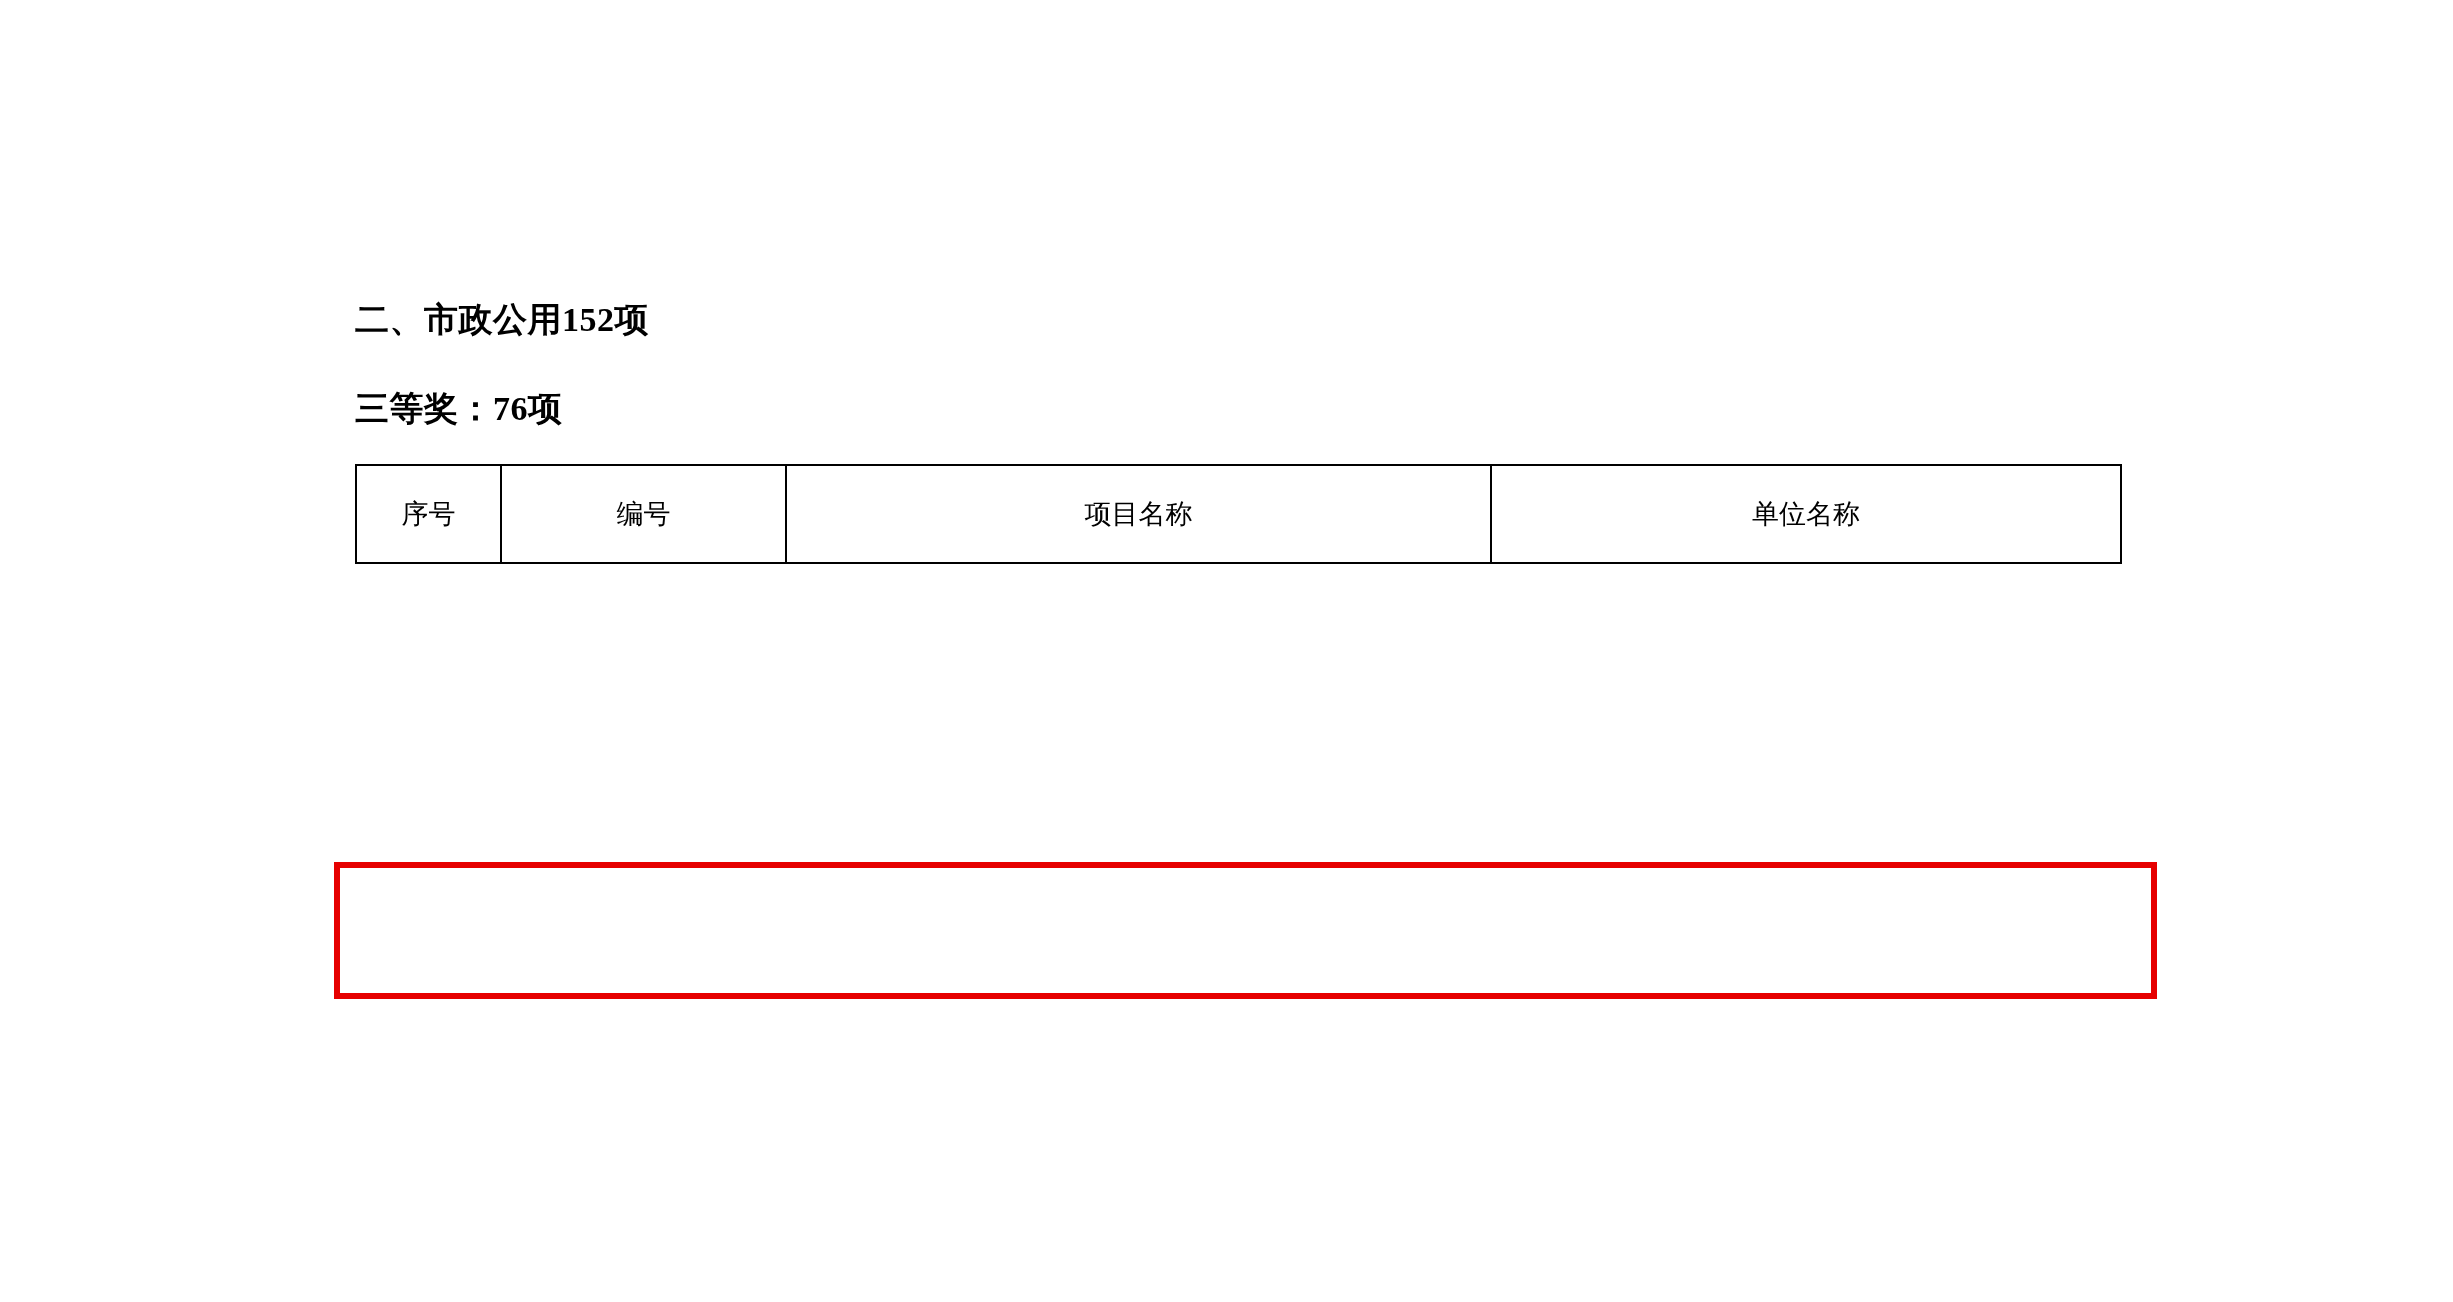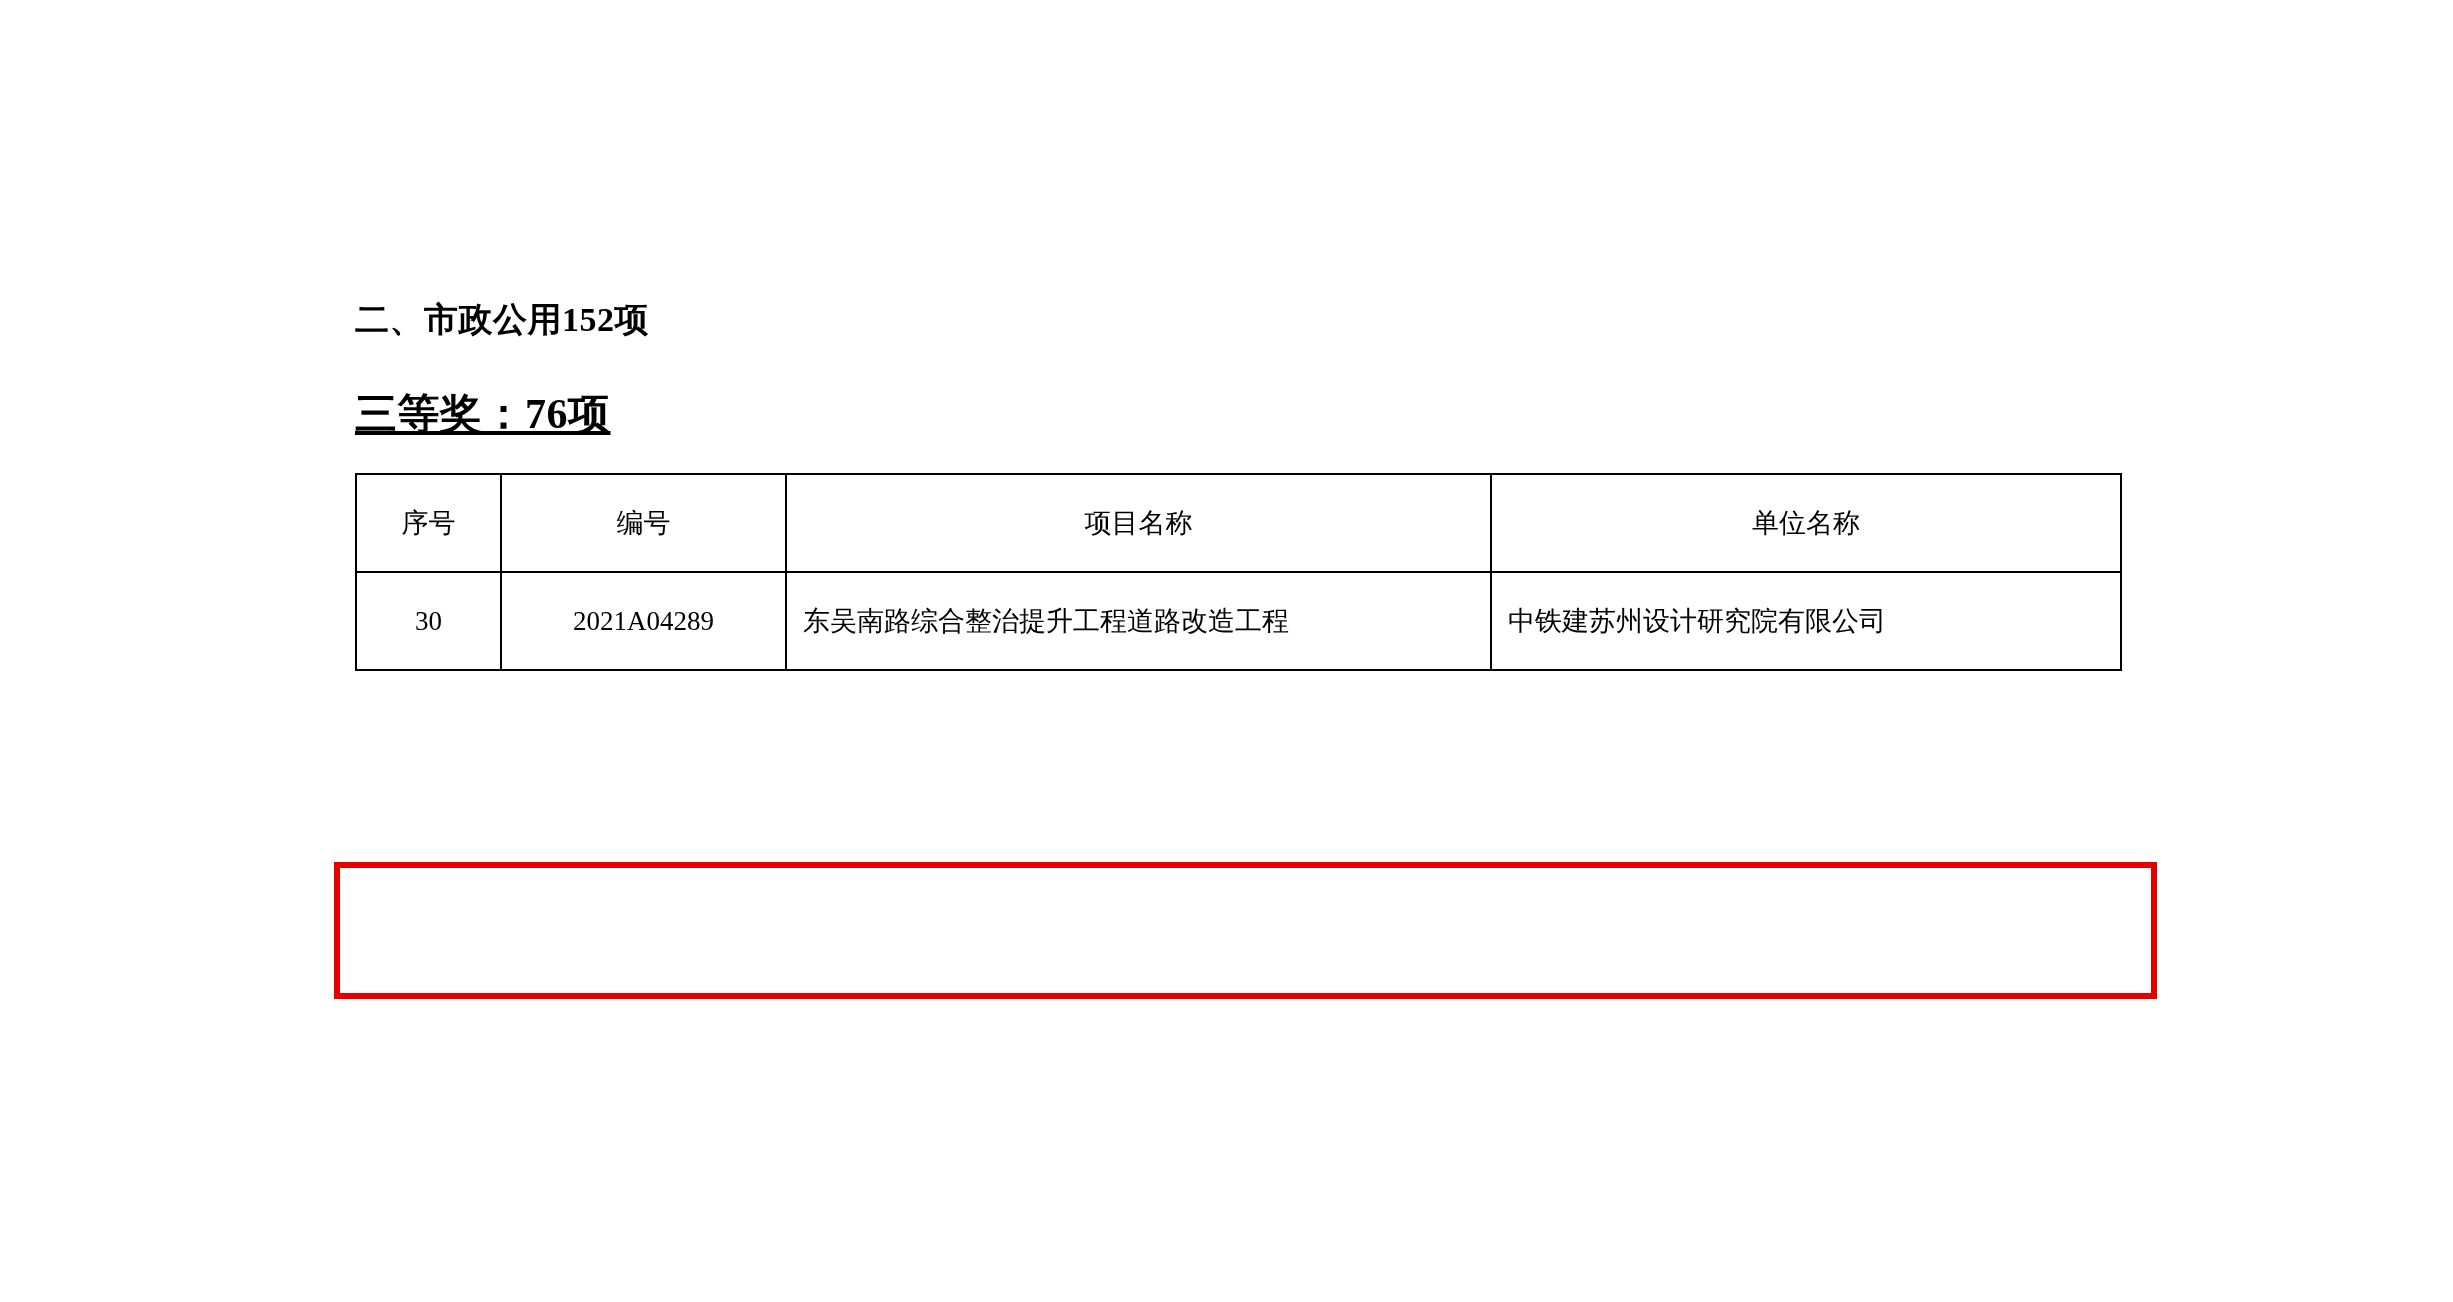--- a/index.html
+++ b/index.html
@@ -38,12 +38,11 @@
     line-height: 1.2;
   }
   .heading-2 {
-    font-size: 42px;
+    font-size: 34px;
     font-weight: bold;
     letter-spacing: 0.5px;
     margin: 0 0 34px 0;
     line-height: 1.2;
-    text-decoration: underline;
   }
   table.award-table {
     border-collapse: collapse;

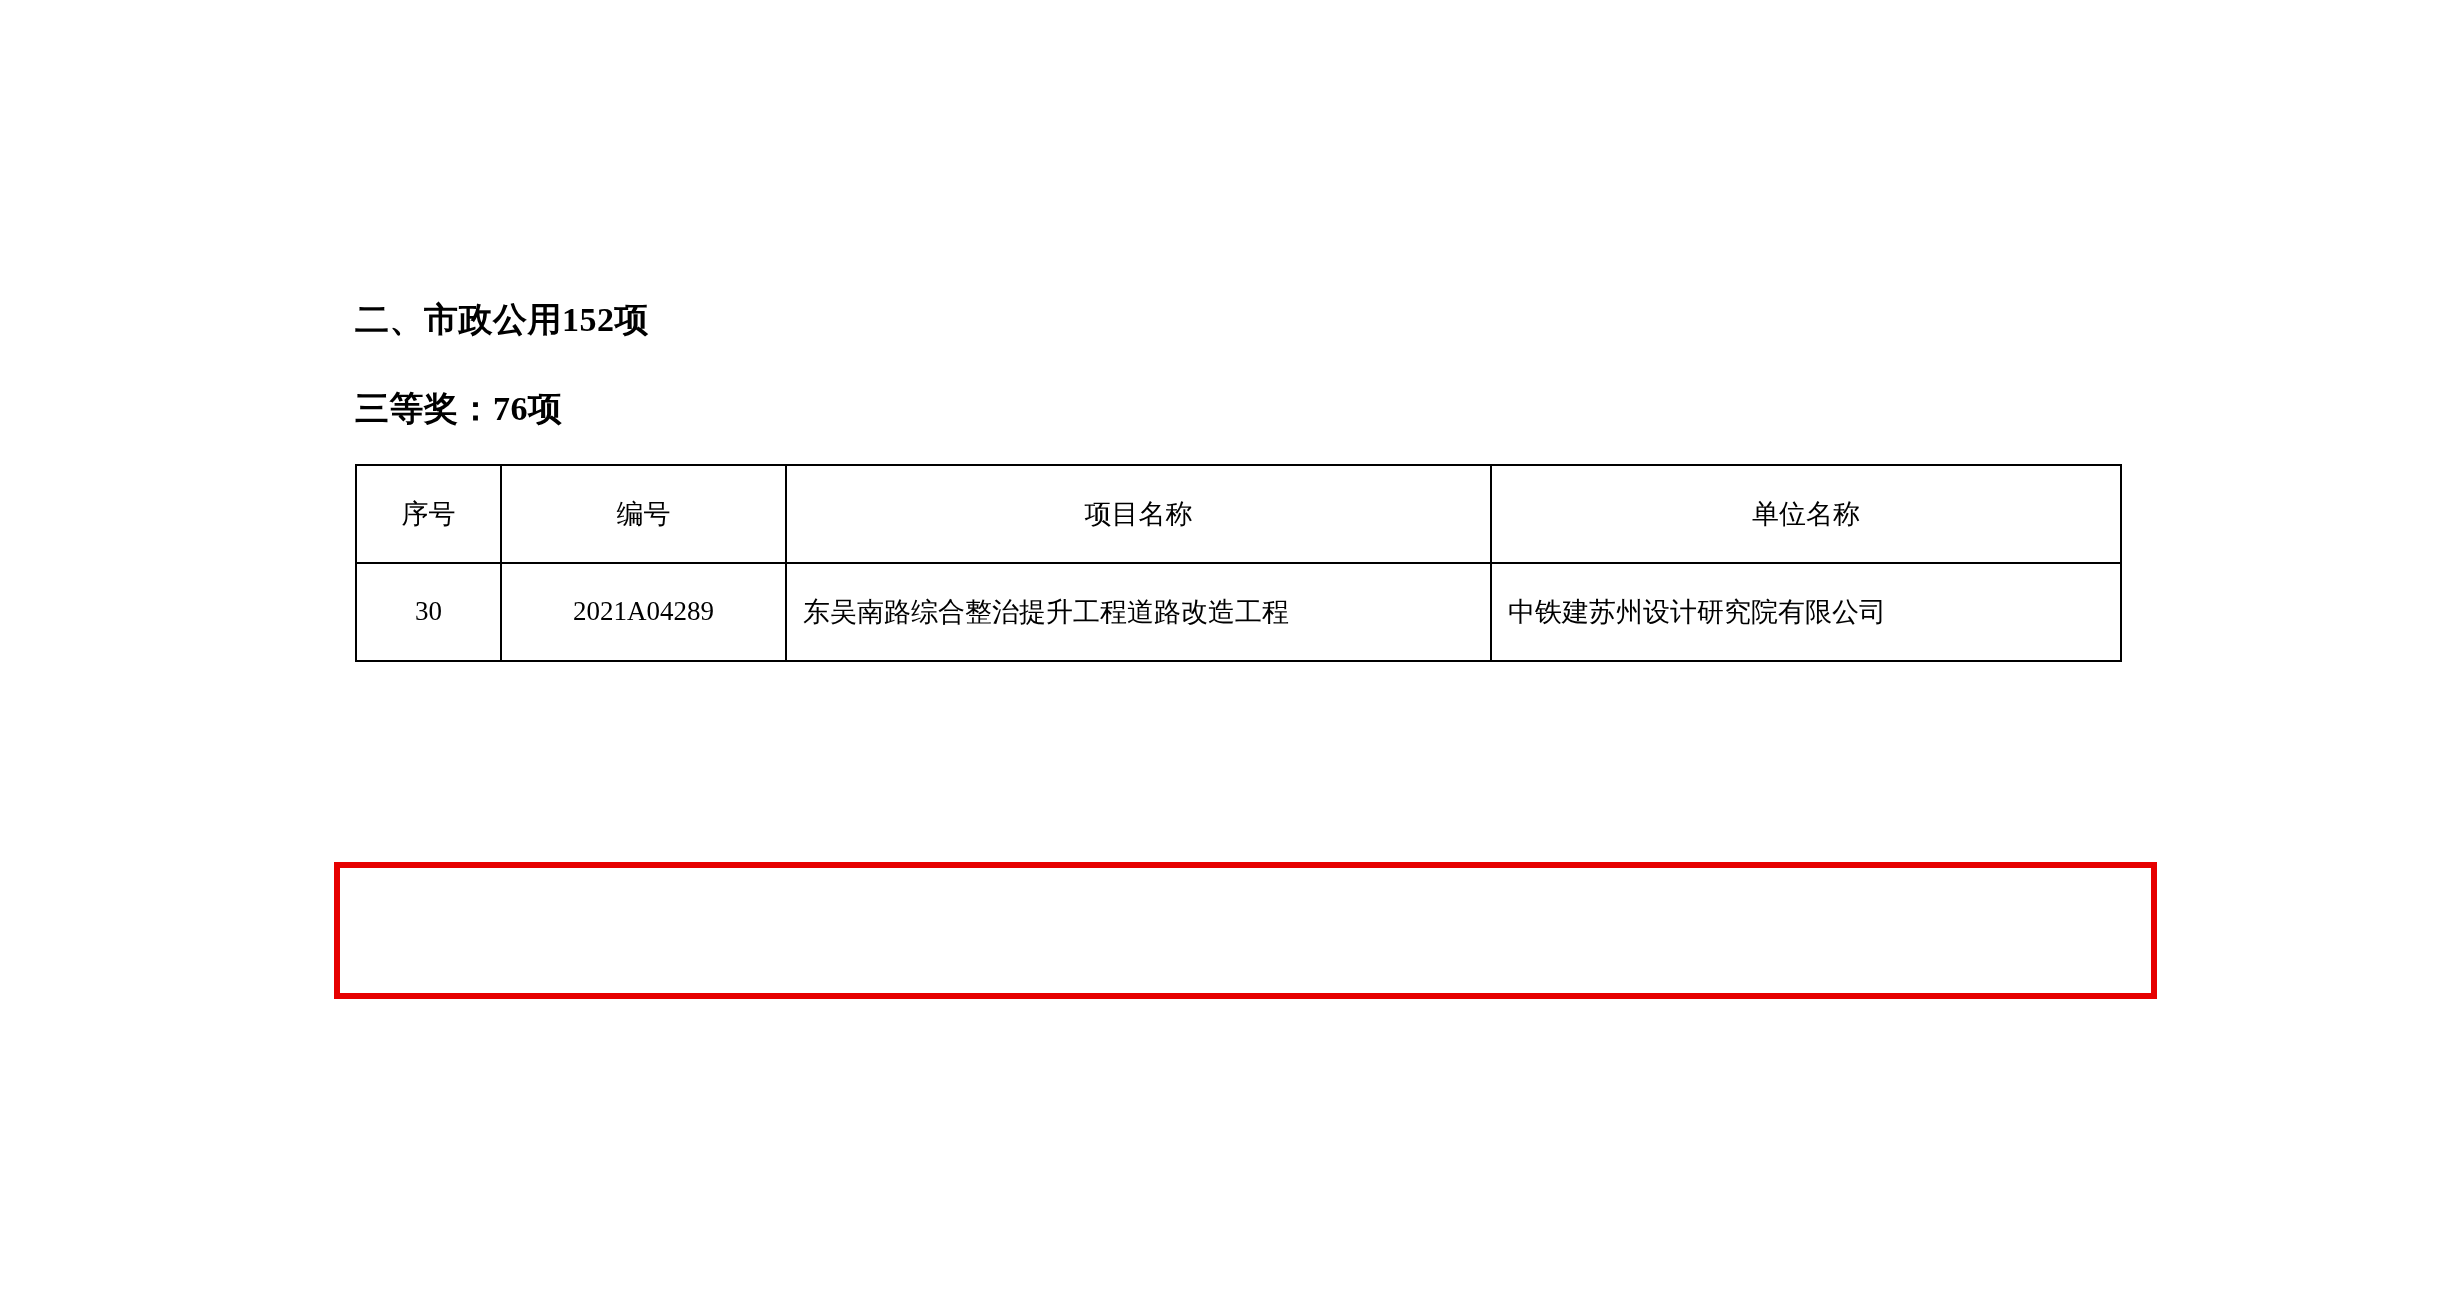--- a/index.html
+++ b/index.html
@@ -120,20 +120,6 @@
         </tr>
       </thead>
       <tbody>
-        <tr>
-          <td class="center">
-            <span class="cell">30</span>
-          </td>
-          <td class="center">
-            <span class="cell">2021A04289</span>
-          </td>
-          <td class="left">
-            <span class="cell">东吴南路综合整治提升工程道路改造工程</span>
-          </td>
-          <td class="left">
-            <span class="cell">中铁建苏州设计研究院有限公司</span>
-          </td>
-        </tr>
       </tbody>
     </table>
 

